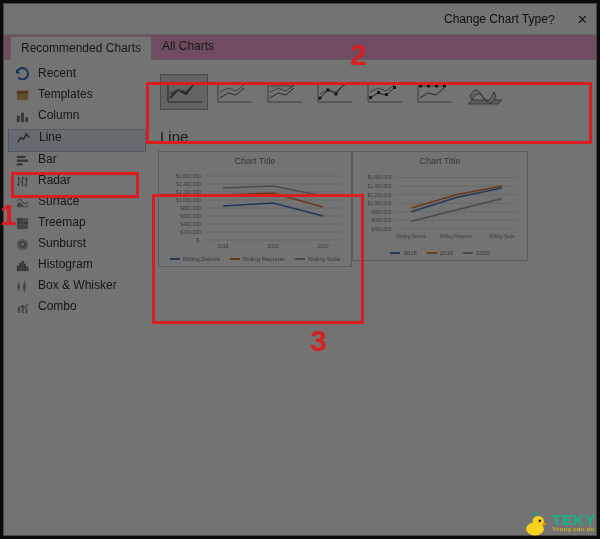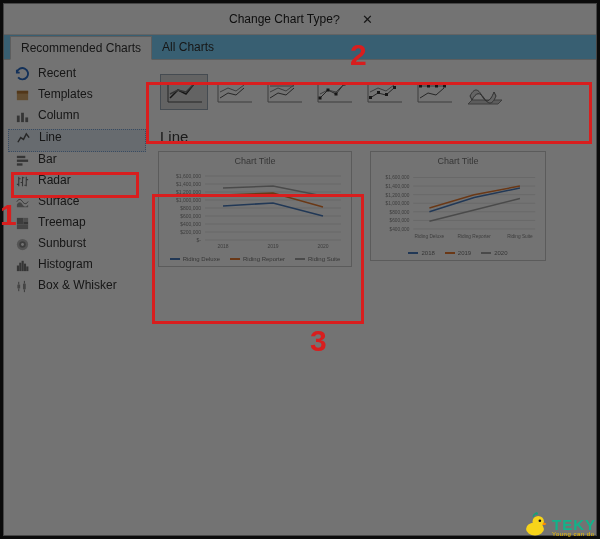--- a/index.html
+++ b/index.html
@@ -8,7 +8,7 @@
 
 
 .dialog{position:absolute;top:3px;left:3px;right:3px;bottom:3px;background:#f3f3f3;border:1px solid #9b9b9b;display:flex;flex-direction:column}
-.titlebar{display:flex;align-items:center;justify-content:center;height:30px;padding:0 8px 0 10px;background:#ffffff;border-bottom:1px solid #dcdcdc}
+.titlebar{display:flex;align-items:center;justify-content:flex-end;height:30px;padding:0 8px 0 10px;background:#ffffff;border-bottom:1px solid #dcdcdc}
 .titlebar .title{color:#222;font-size:12px}
 .title-buttons{display:flex;align-items:center;gap:22px;font-size:13px;color:#333}
 

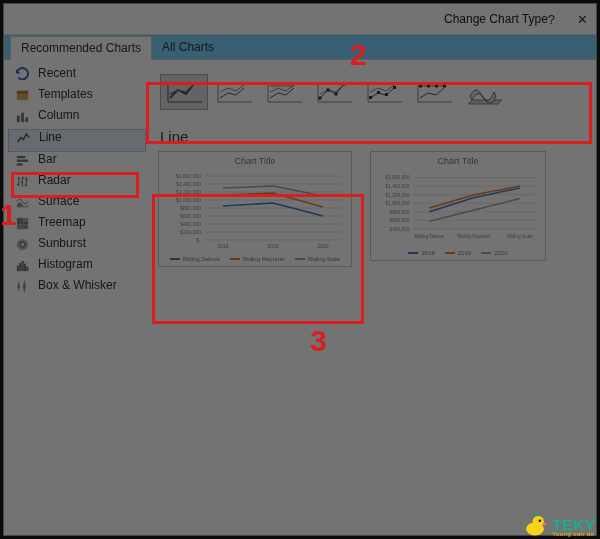--- a/index.html
+++ b/index.html
@@ -13,7 +13,7 @@
 .title-buttons{display:flex;align-items:center;gap:22px;font-size:13px;color:#333}
 
 
-.tabs{display:flex;align-items:center;height:24px;padding:0 6px;background:#7dd3fc;border-bottom:1px solid #cfcfcf}
+.tabs{display:flex;align-items:flex-start;height:24px;padding:0 6px;background:#f9a8d4;border-bottom:1px solid #cfcfcf}
 .tab{padding:4px 10px;font-size:12px;color:#333}
 .tab.active{background:#fff;border:1px solid #cfcfcf;border-bottom:1px solid #fff;position:relative;top:1px}
 

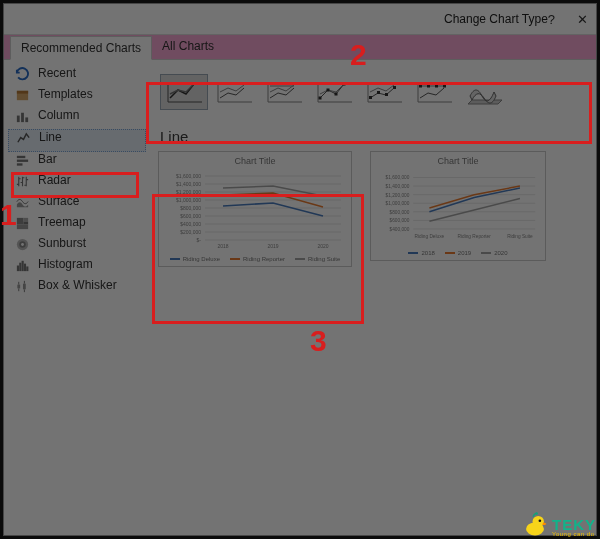--- a/index.html
+++ b/index.html
@@ -36,7 +36,7 @@
 .sub-btn svg{width:40px;height:28px}
 .sub-label{margin:8px 0 6px 6px;font-size:15px;color:#3a3a3a}
 
-.previews{display:flex;gap:18px;padding-left:4px}
+.previews{display:flex;padding-left:4px}
 .preview{width:194px;height:116px;background:#fff;border:1px solid #cbcbcb;padding:4px 6px;box-sizing:border-box;display:flex;flex-direction:column}
 .preview .pt{text-align:center;font-size:9px;color:#7a7a7a;margin-bottom:2px}
 .preview svg{flex:1;width:100%}

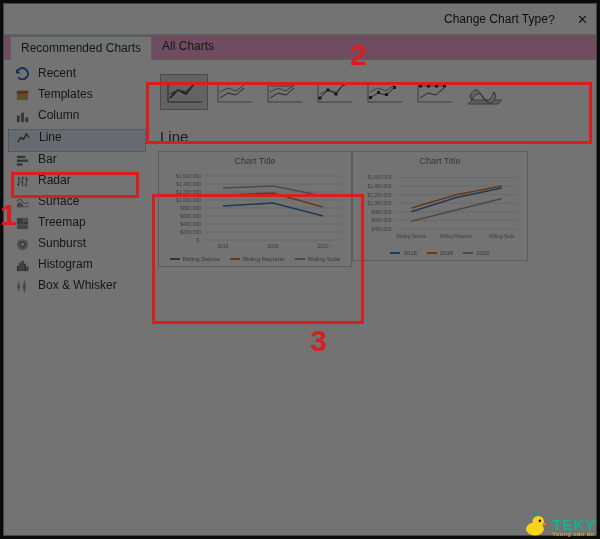--- a/index.html
+++ b/index.html
@@ -188,6 +188,17 @@
             </svg>
           </span>
         <span>Box &amp; Whisker</span>
+      </div>
+      <div class="sb-item">
+        <span class="ico">
+            <svg viewBox="0 0 16 16">
+              <rect x="3" y="8" width="2.5" height="6" fill="#aaa"></rect>
+              <rect x="7" y="6" width="2.5" height="8" fill="#aaa"></rect>
+              <rect x="11" y="9" width="2.5" height="5" fill="#aaa"></rect>
+              <path d="M3 10l4-4 4 2 3-4" stroke="#555" fill="none"></path>
+            </svg>
+          </span>
+        <span>Combo</span>
       </div>
     </div>
 

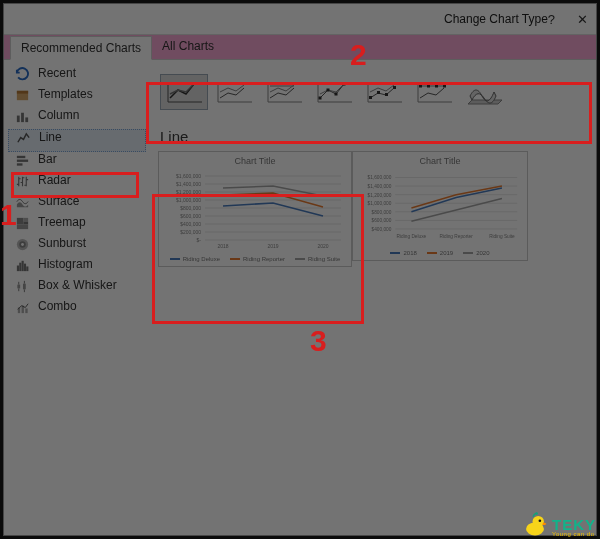--- a/index.html
+++ b/index.html
@@ -57,7 +57,7 @@
 .n3{top:324px;left:310px}
 
 
-.teky{position:absolute;right:4px;bottom:2px;z-index:20;display:flex;align-items:flex-end;gap:4px}
+.teky{position:absolute;right:4px;bottom:2px;z-index:20;display:flex;align-items:flex-start;gap:4px}
 .teky .duck{width:26px;height:26px}
 .teky .txt{font-family:Arial,sans-serif}
 .teky .brand{color:#11b38a;font-weight:800;font-size:15px;letter-spacing:1px}

